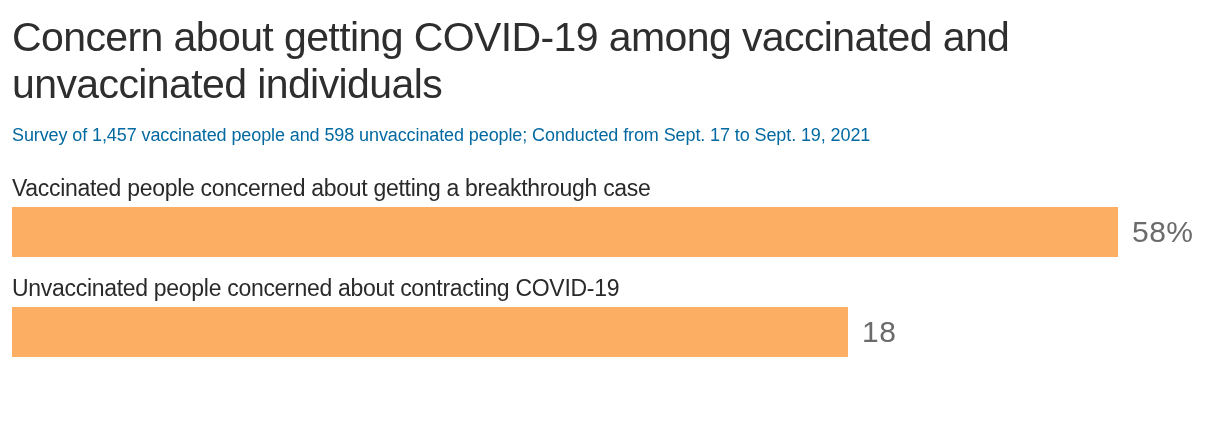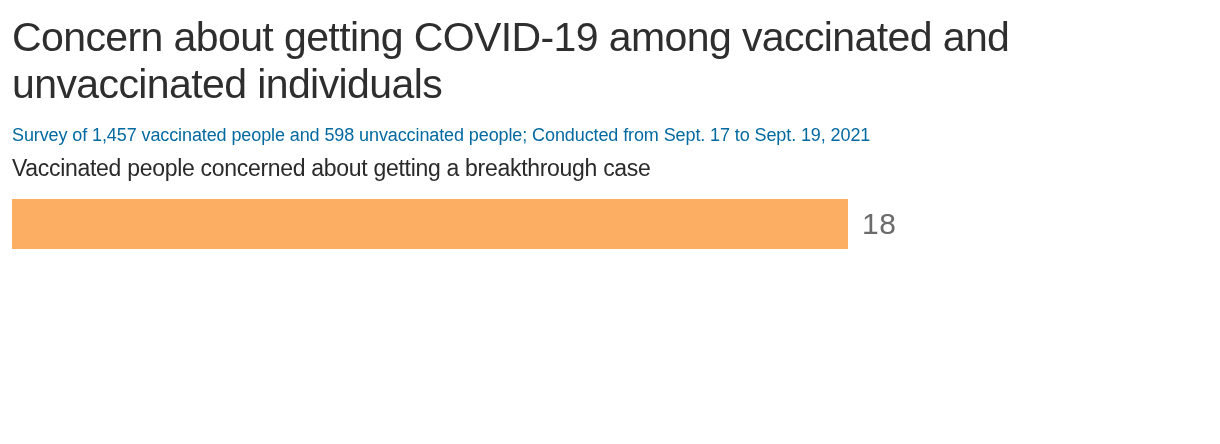--- a/index.html
+++ b/index.html
@@ -41,7 +41,7 @@
     padding-top: 16px;
   }
   .bars-area {
-    margin-top: 8px;
+    margin-top: 28px;
   }
   .bar-group {
     margin-bottom: 17px;

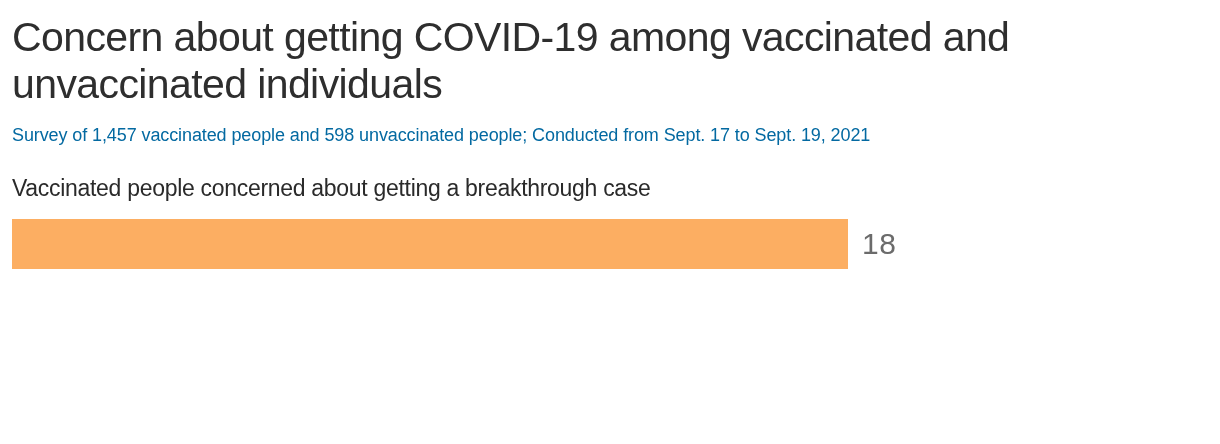--- a/index.html
+++ b/index.html
@@ -89,6 +89,10 @@
 
     <div class="bar-group">
       <p class="bar-label">Vaccinated people concerned about getting a breakthrough case</p>
+      <div class="bar-row">
+        <div class="bar-fill" style="width: 1106px; background: rgb(252, 174, 98);"></div>
+        <span class="bar-value">58%</span>
+      </div>
     </div>
 
     <div class="bar-group">

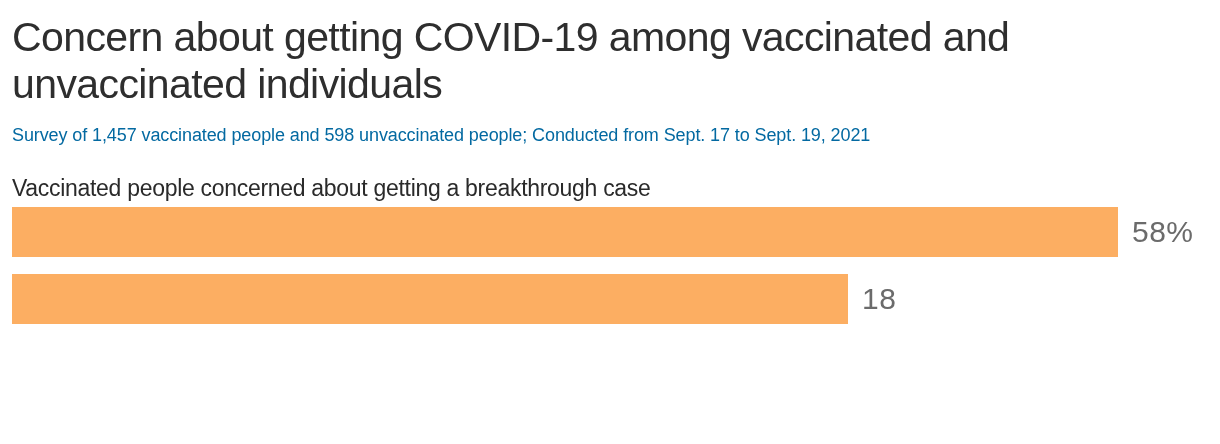--- a/index.html
+++ b/index.html
@@ -96,6 +96,7 @@
     </div>
 
     <div class="bar-group">
+      <p class="bar-label">Unvaccinated people concerned about contracting COVID-19</p>
       <div class="bar-row">
         <div class="bar-fill" style="width: 836px; background: rgb(252, 174, 98);"></div>
         <span class="bar-value">18</span>

